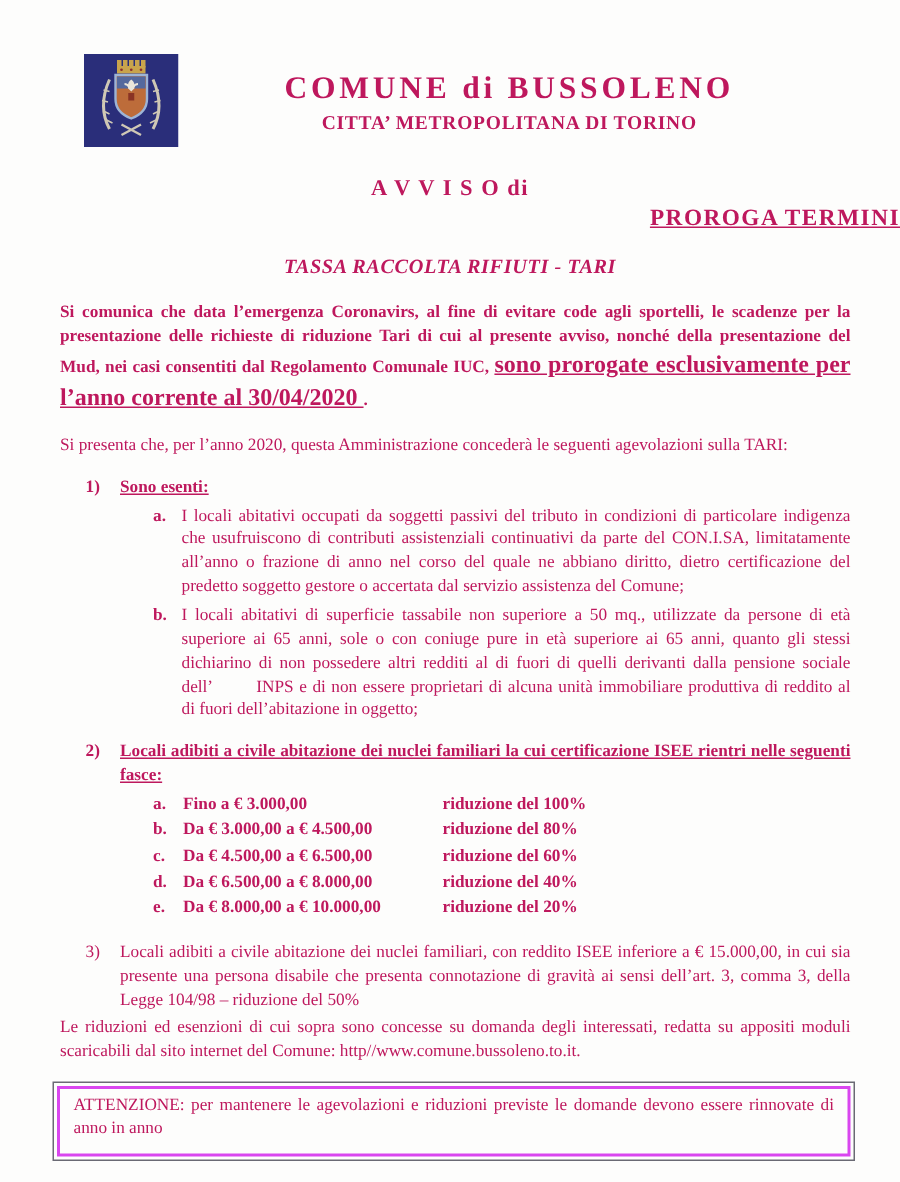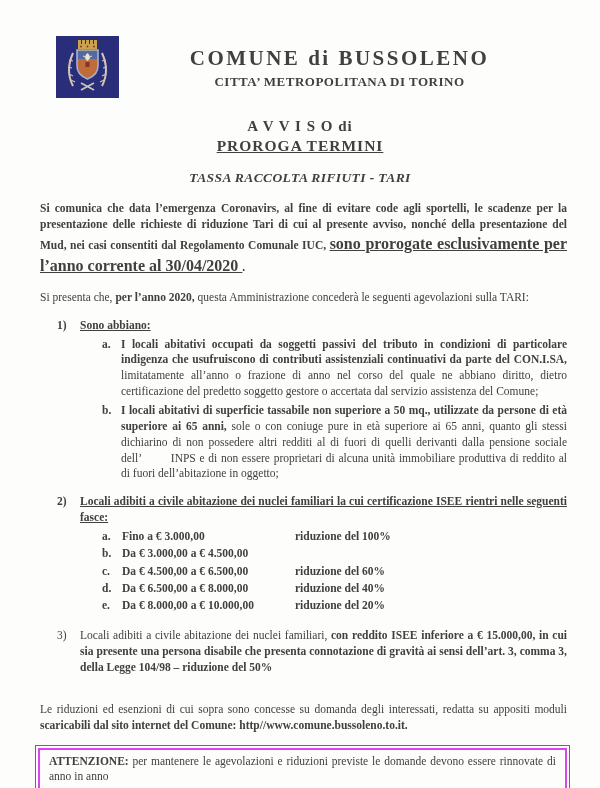--- a/index.html
+++ b/index.html
@@ -10,7 +10,7 @@
     margin: 0 auto;
     background: #fdfdfc;
     font-family: "Liberation Serif", "DejaVu Serif", serif;
-    color: #404040;
+    color: #be185d;
     box-sizing: border-box;
     overflow: hidden;
   }

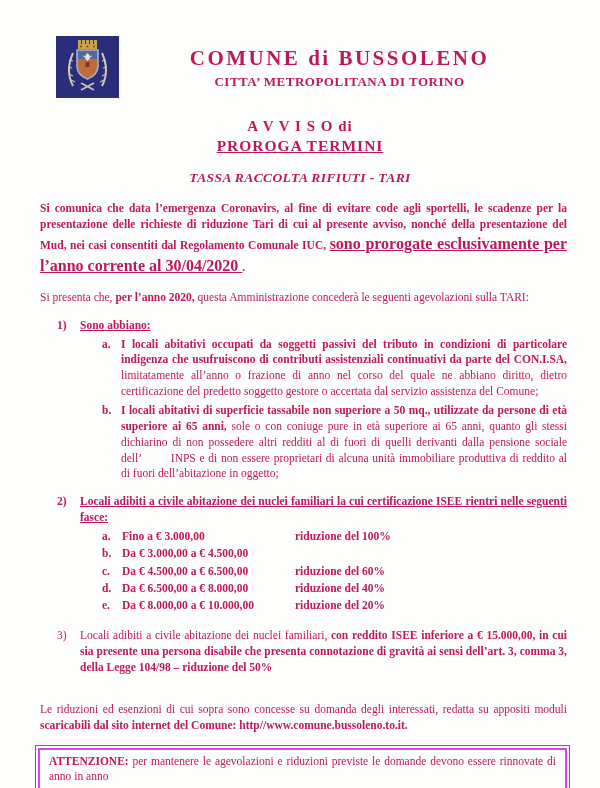--- a/index.html
+++ b/index.html
@@ -38,7 +38,7 @@
   .avviso-line1 { font-size: 15px; font-weight: bold; letter-spacing: 1px; text-align: center; }
   .avviso-line2 {
     font-size: 15.5px; font-weight: bold; letter-spacing: 1px;
-    text-decoration: underline; margin-top: 2px;
+    text-decoration: underline; margin-top: 2px; text-align: right;
   }
   .tassa-line { text-align: center; margin-top: 15px; font-size: 13.5px; font-weight: bold; letter-spacing: 0.4px; font-style: italic; }
 

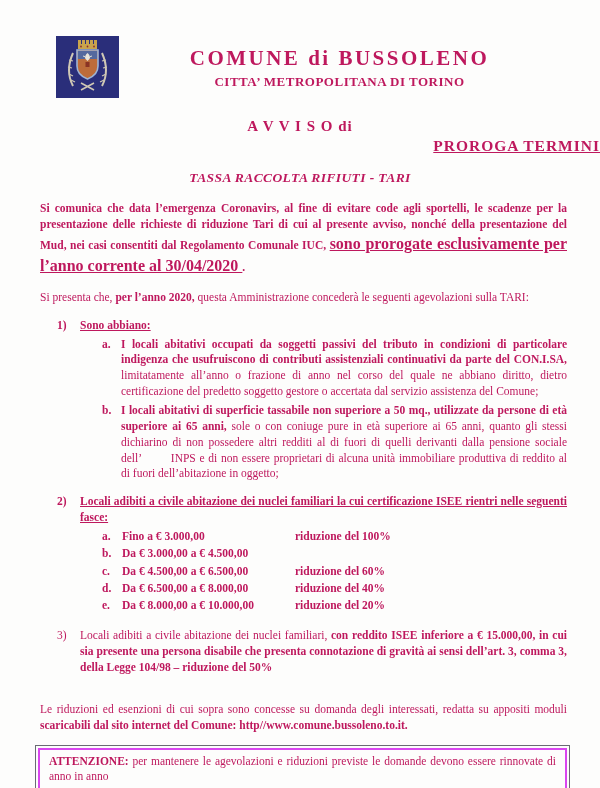--- a/index.html
+++ b/index.html
@@ -48,7 +48,7 @@
   .intro { margin-top: 15px; font-weight: bold; }
   .intro-highlight { font-size: 16px; text-decoration: underline; }
   .ricorda { margin-top: 13px; }
-  b, .bold { font-weight: bold; }
+  b, .bold { font-weight: normal; }
 
   .num-row { display: flex; margin-left: 17px; margin-top: 12px; }
   .num-label { width: 23px; flex: 0 0 auto; font-weight: bold; }

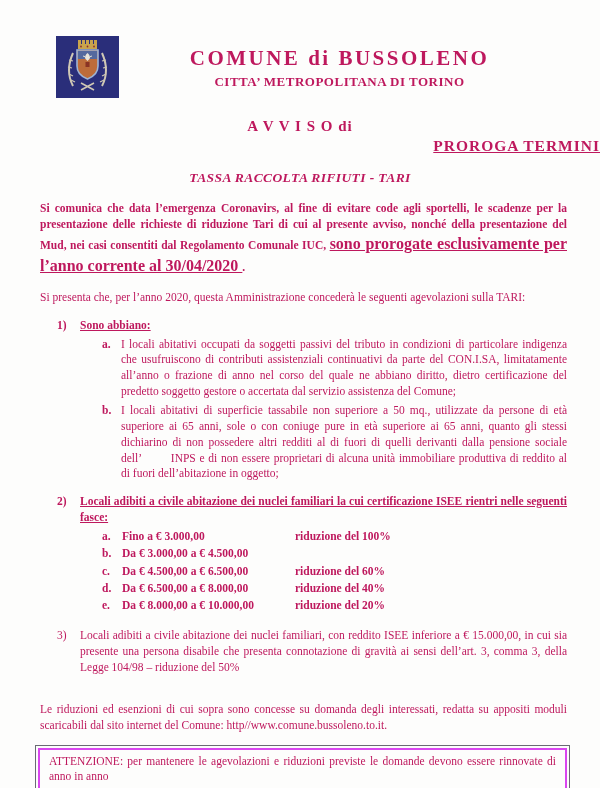--- a/index.html
+++ b/index.html
@@ -140,7 +140,7 @@
 
     <div class="num-row">
       <span class="num-label">1)</span>
-      <span class="num-body"><span class="heading-underline">Sono abbiano:</span></span>
+      <span class="num-body"><span class="heading-underline">Sono esenti:</span></span>
     </div>
     <div class="sub-row">
       <span class="sub-letter">a.</span>

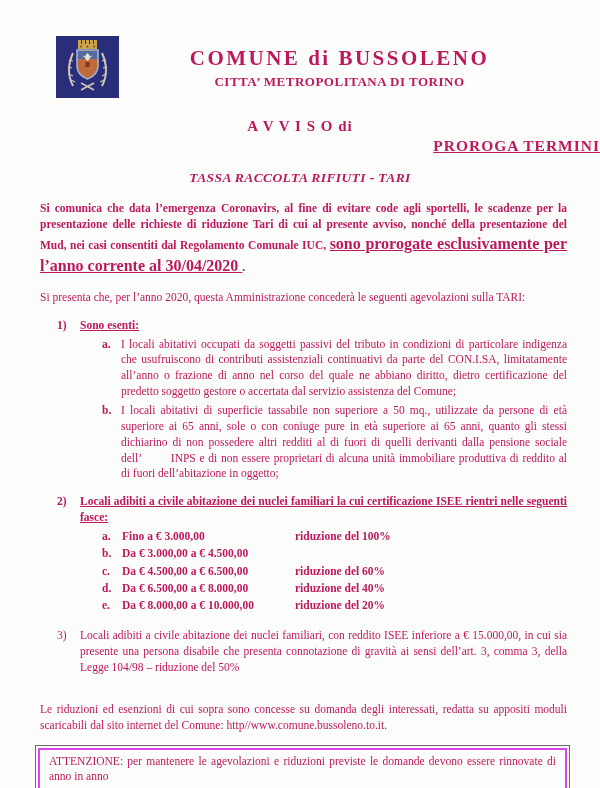--- a/index.html
+++ b/index.html
@@ -164,6 +164,7 @@
       <div class="isee-row">
         <span class="isee-letter">b.</span>
         <span class="isee-range">Da € 3.000,00 a € 4.500,00</span>
+        <span class="isee-reduction">riduzione del 80%</span>
       </div>
       <div class="isee-row">
         <span class="isee-letter">c.</span>

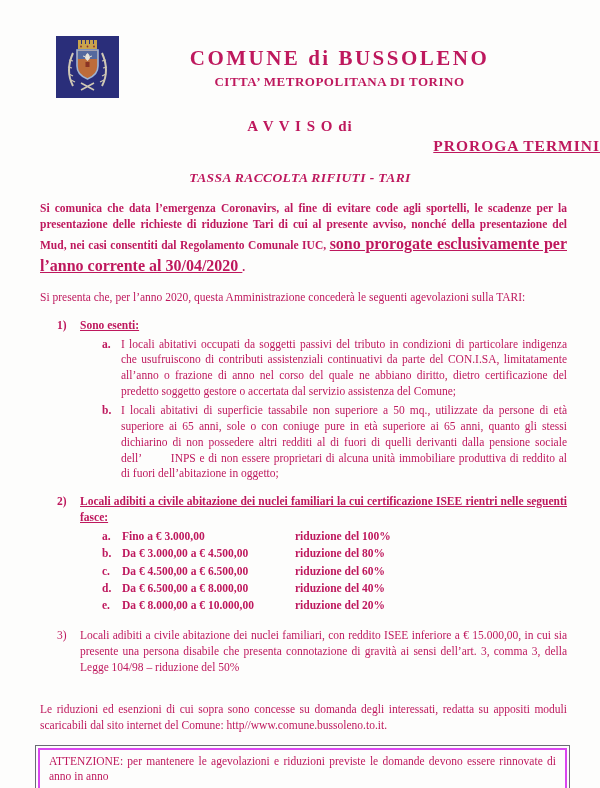--- a/index.html
+++ b/index.html
@@ -188,7 +188,7 @@
       <span class="num-body"><span>Locali adibiti a civile abitazione dei nuclei familiari, </span><span class="bold">con reddito ISEE inferiore a € 15.000,00, in cui sia presente una persona disabile che presenta connotazione di gravità ai sensi dell’art. 3, comma 3, della Legge 104/98 – riduzione del 50%</span></span>
     </div>
 
-    <p class="para footer-par" style="margin:26px 0 0 0;"><span>Le riduzioni ed esenzioni di cui sopra sono concesse su domanda degli interessati, redatta su appositi moduli </span><span class="bold">scaricabili dal sito internet del Comune: http//www.comune.bussoleno.to.it.</span></p>
+    <p class="para footer-par" style="margin:2px 0 0 0;"><span>Le riduzioni ed esenzioni di cui sopra sono concesse su domanda degli interessati, redatta su appositi moduli </span><span class="bold">scaricabili dal sito internet del Comune: http//www.comune.bussoleno.to.it.</span></p>
 
     <div class="attention-outer">
       <div class="attention-inner"><span class="bold">ATTENZIONE:</span><span> per mantenere le agevolazioni e riduzioni previste le domande devono essere rinnovate di anno in anno</span></div>

